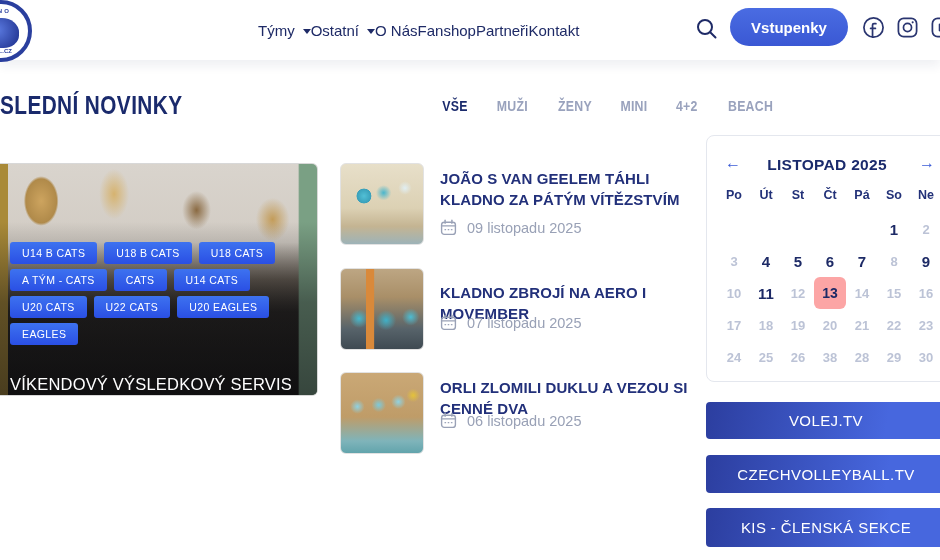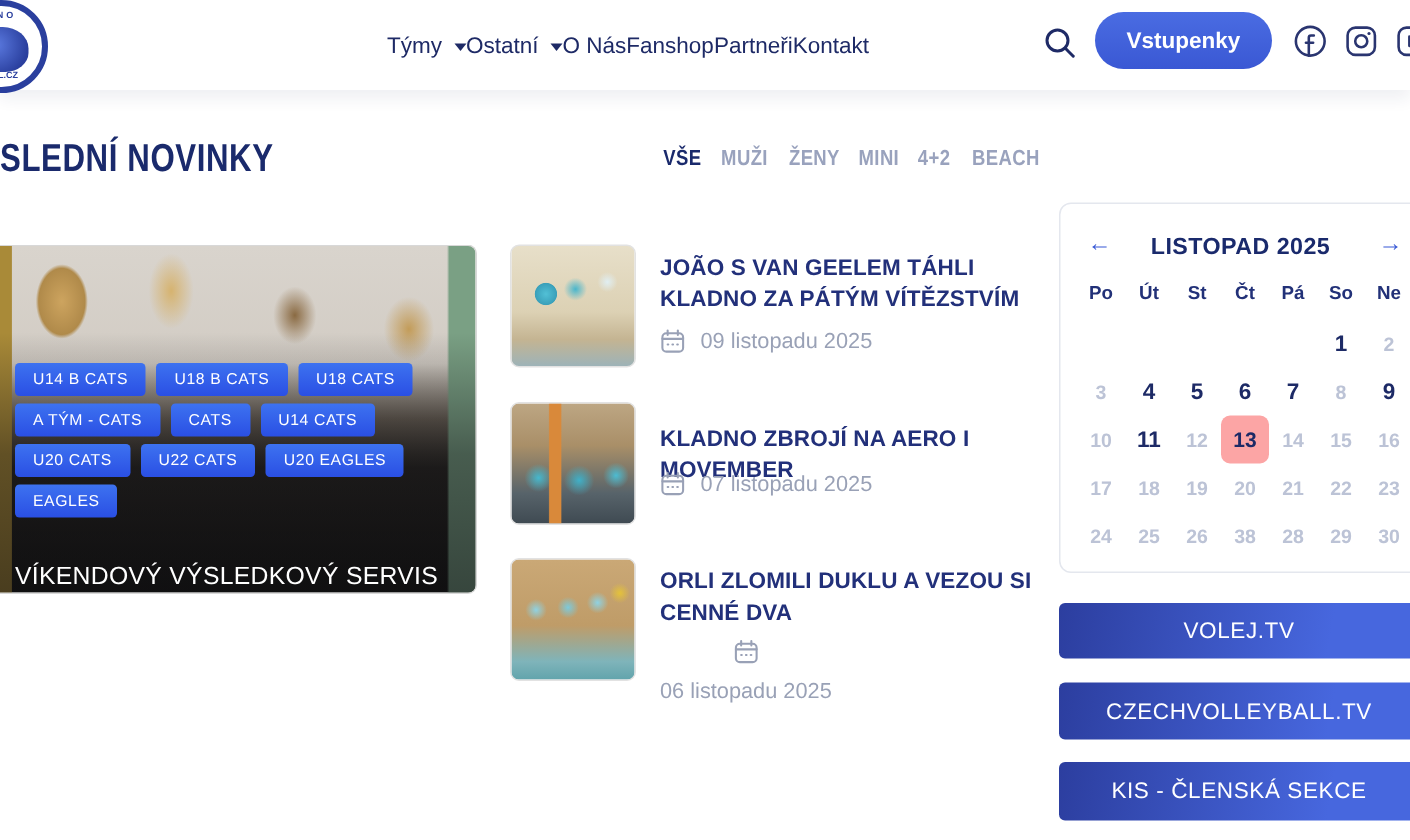--- a/index.html
+++ b/index.html
@@ -73,7 +73,7 @@
   }
   .filters {
     position:absolute; left:440px; top:98px;
-    display:flex; gap:8px; align-items:baseline;
+    display:flex; gap:24px; align-items:baseline;
   }
   .filter {
     display:inline-block; font-size:14.5px; font-weight:bold;

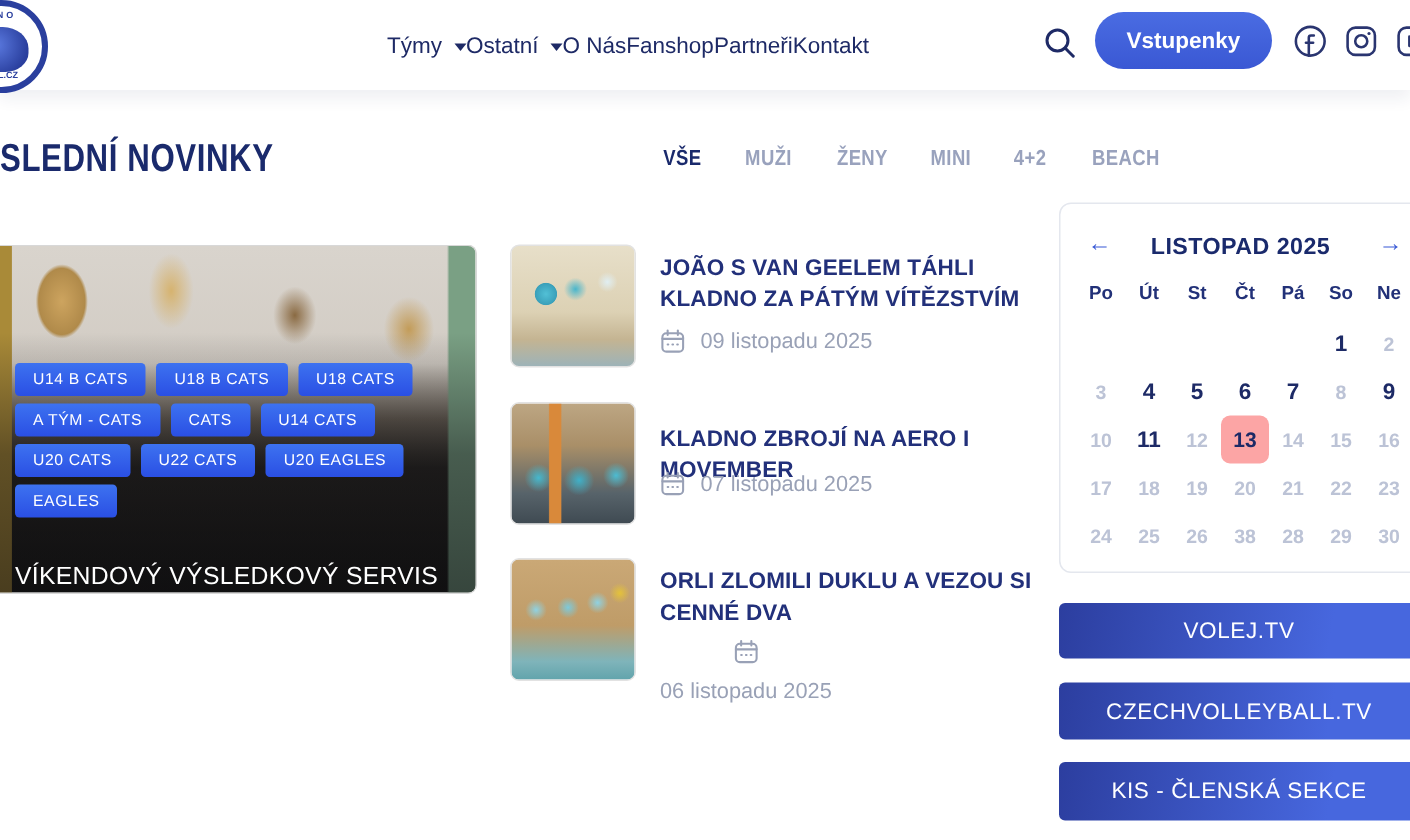--- a/index.html
+++ b/index.html
@@ -169,7 +169,7 @@
   }
   .article.a0 .article-date { top:56px; }
   .article.a1 .article-date { top:46px; }
-  .article.a2 .article-date { top:54px;flex-direction:column; }
+  .article.a2 .article-date { top:40px; }
   
   .calendar {
     position:absolute; left:706px; top:135px; width:254px; height:247px;

